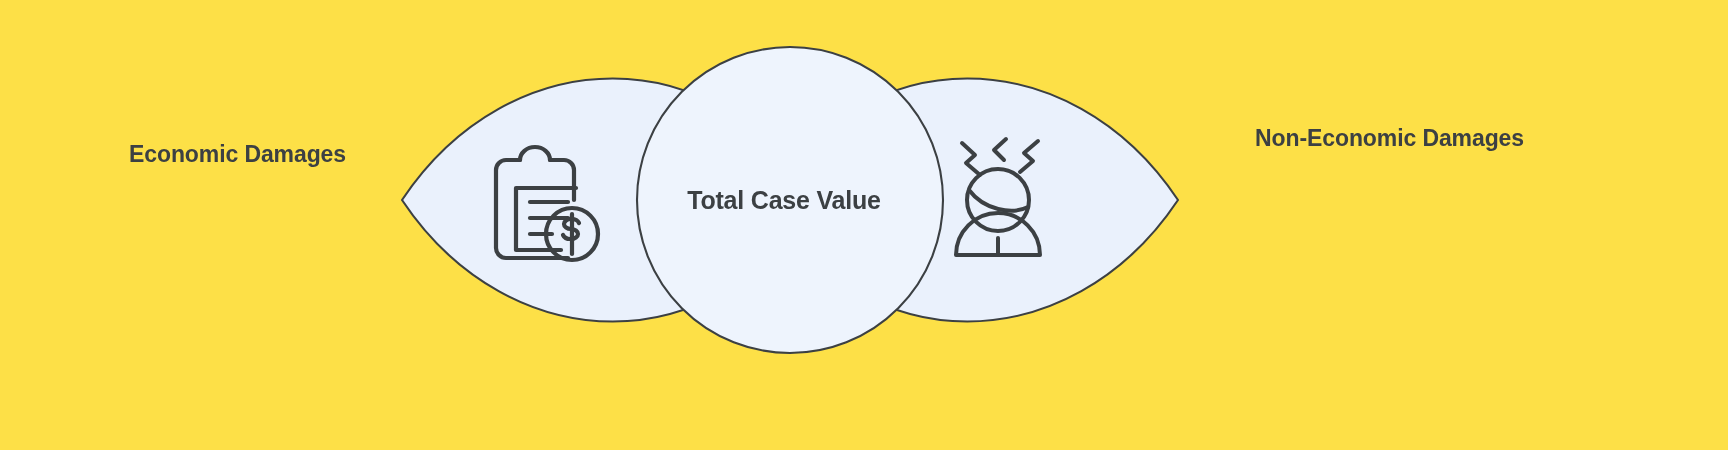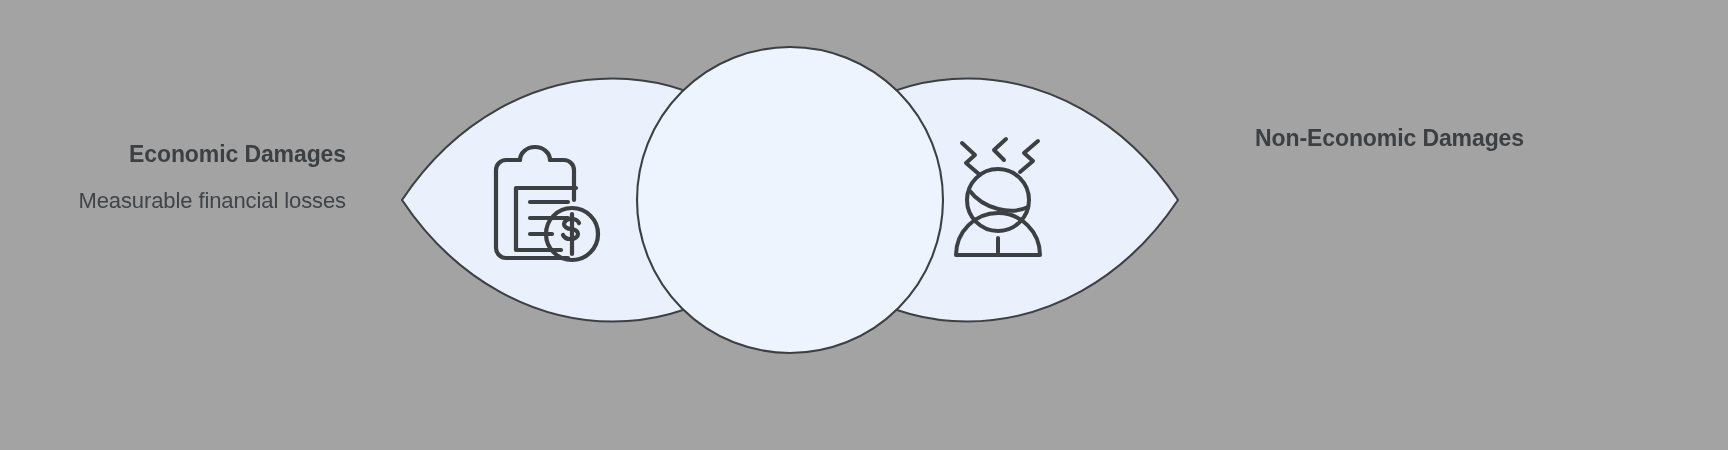--- a/index.html
+++ b/index.html
@@ -17,7 +17,7 @@
     position: relative;
     width: 1728px;
     height: 450px;
-    background: #a3a3a3;
+    background: #fde047;
   }
 
   

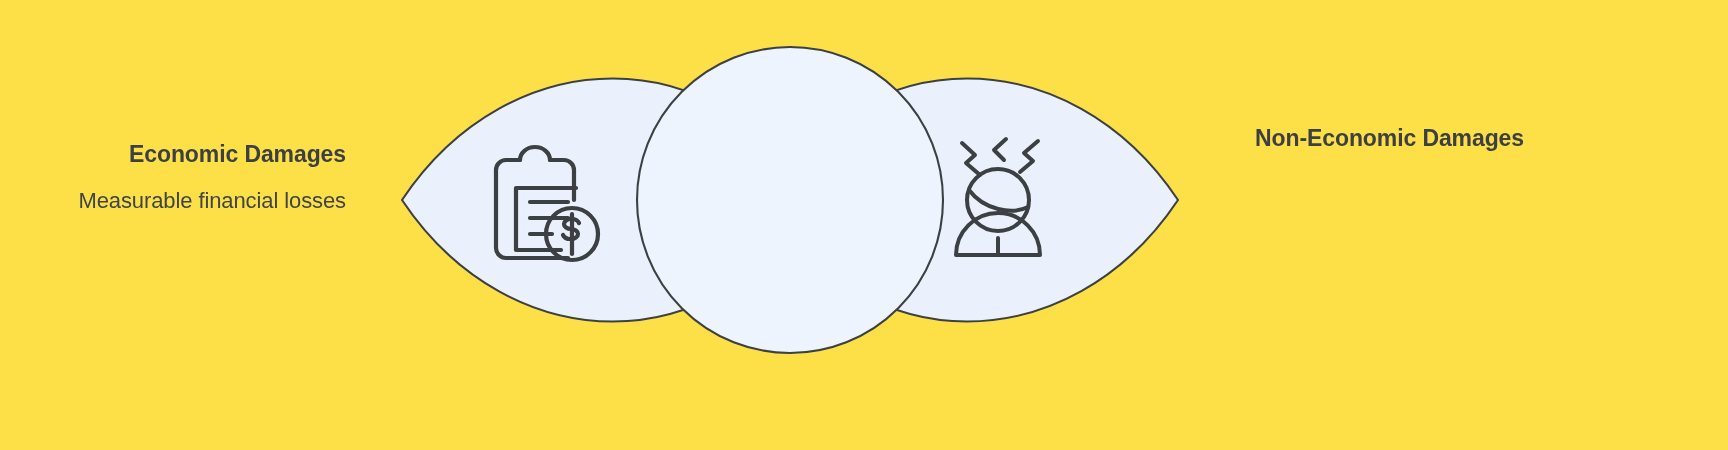--- a/index.html
+++ b/index.html
@@ -78,7 +78,6 @@
 
   <div class="side-label" id="label-left">
     <div class="title">Economic Damages</div>
-    <div class="desc">Measurable financial losses</div>
   </div>
 
   <div class="side-label" id="label-right">

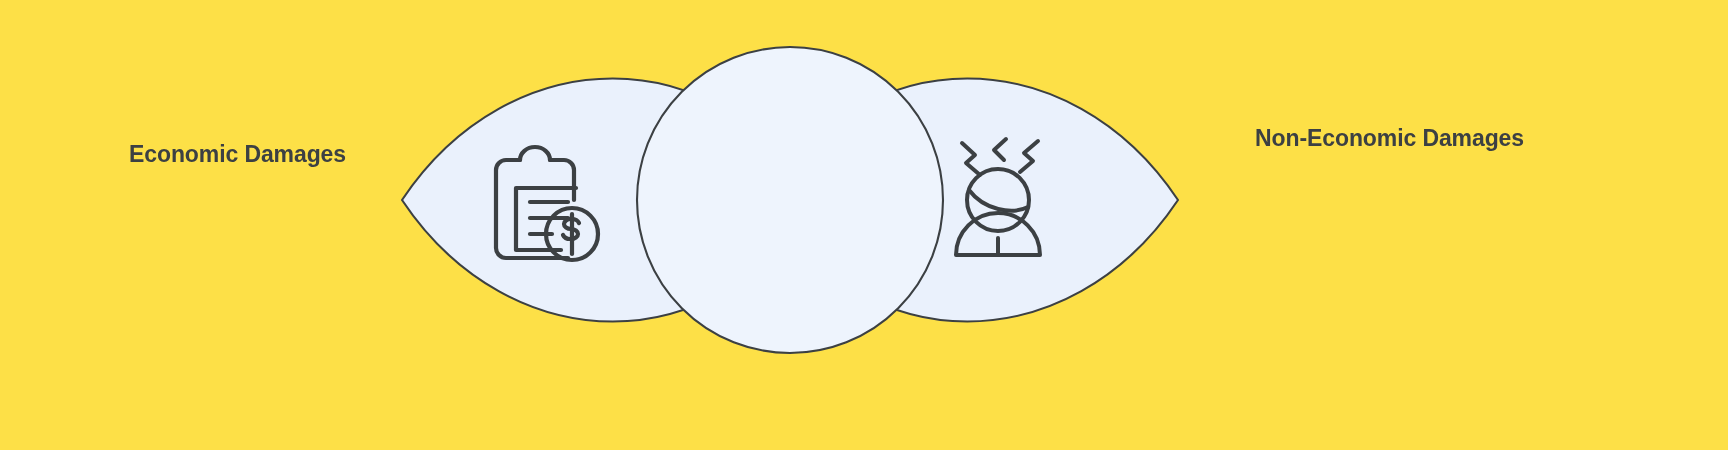--- a/index.html
+++ b/index.html
@@ -138,6 +138,7 @@
     </g>
   </svg>
 
+  <div id="center-text">Total Case Value</div>
 
 </div>
 

